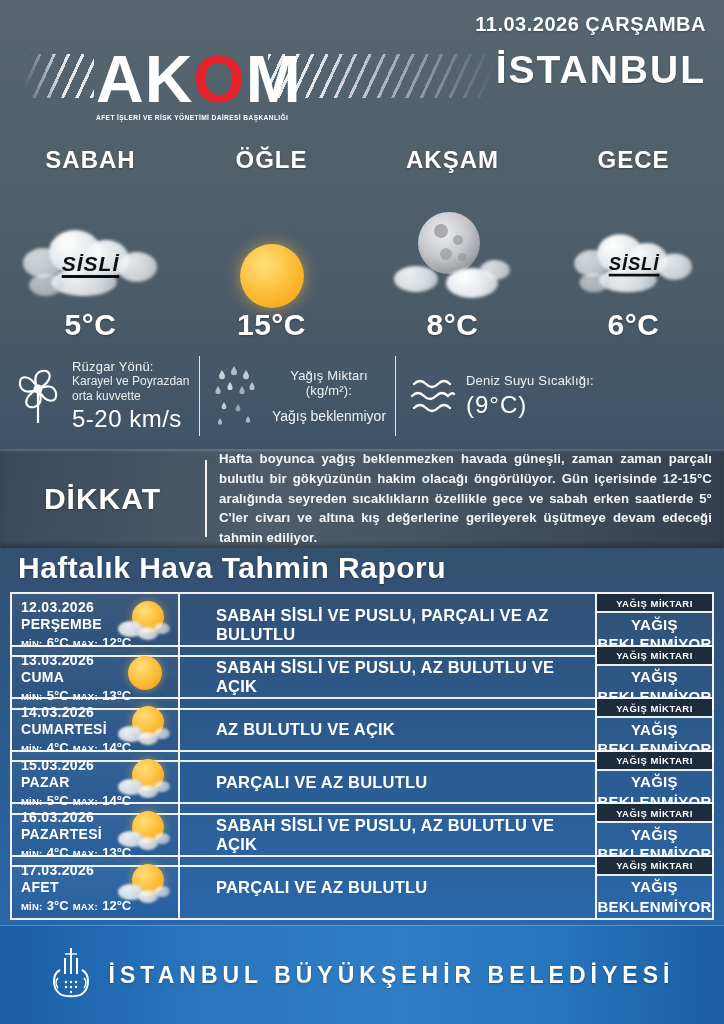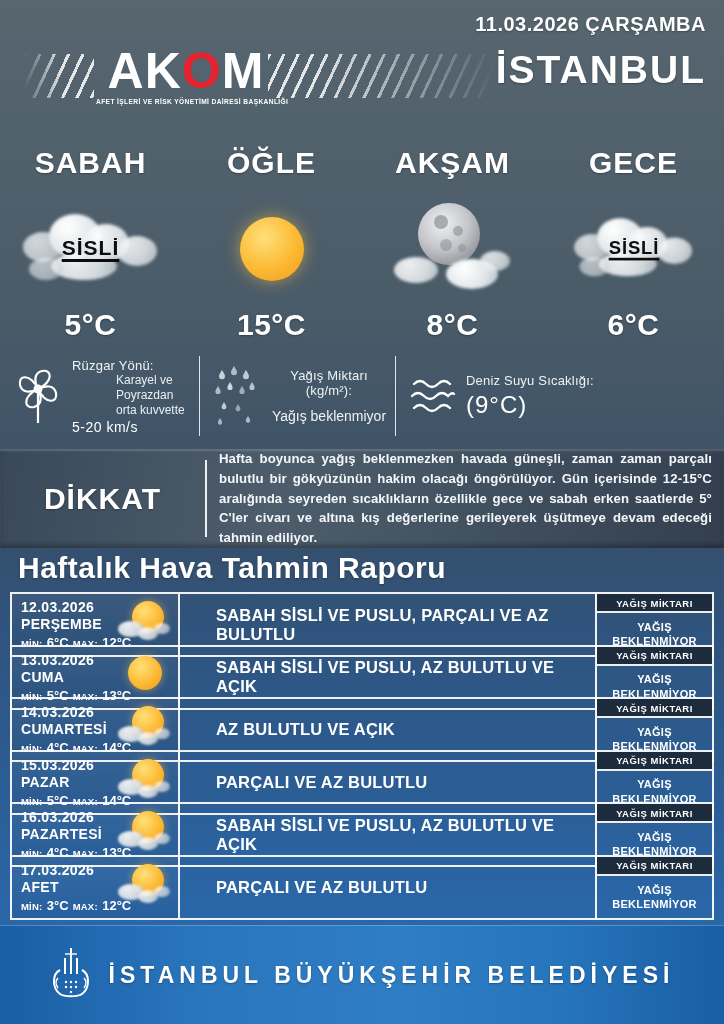--- a/index.html
+++ b/index.html
@@ -13,7 +13,7 @@
   .hdr-date{position:absolute;top:13px;right:18px;font-size:20px;font-weight:700;letter-spacing:.5px;}
   .hdr-city{position:absolute;top:48px;right:18px;font-size:39px;font-weight:700;letter-spacing:2px;}
   .logo-wrap{position:absolute;top:46px;left:96px;width:180px;text-align:center;}
-  .logo-main{font-size:50px;font-weight:800;letter-spacing:1px;line-height:1;}
+  .logo-main{font-size:66px;font-weight:800;letter-spacing:1px;line-height:1;}
   .logo-main .red-o{color:#e8212e;}
   .logo-sub{font-size:6.6px;font-weight:700;letter-spacing:.4px;margin-top:2px;white-space:nowrap;}
   .stripes{position:absolute;height:44px;

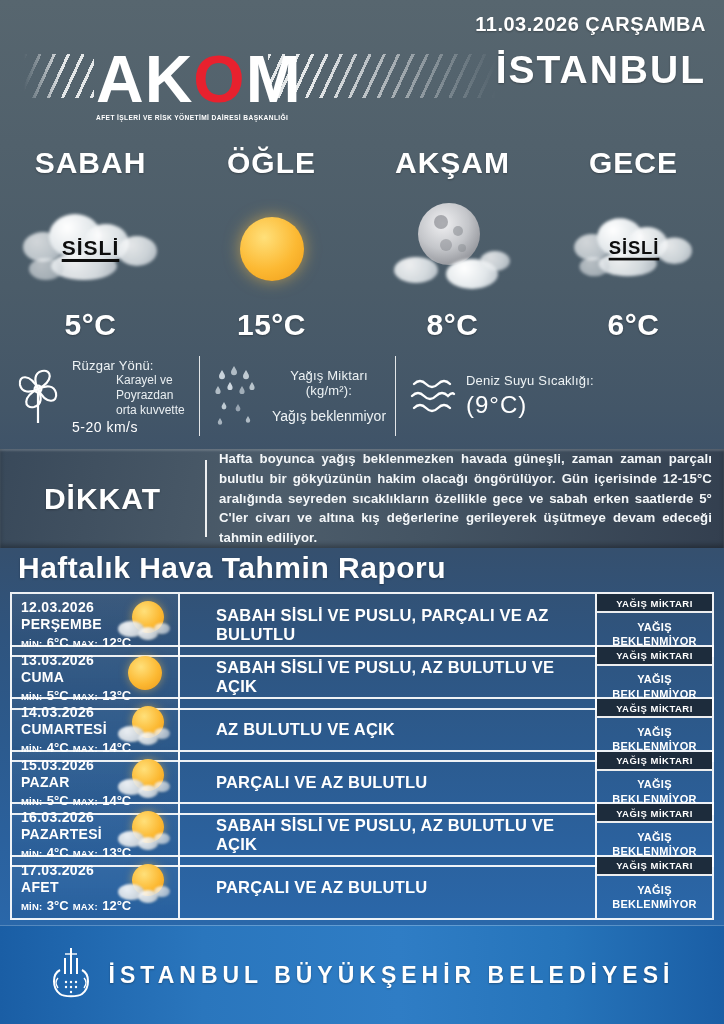--- a/index.html
+++ b/index.html
@@ -26,7 +26,7 @@
   
   .periods{position:absolute;top:146px;left:0;right:0;display:flex;}
   .period{flex:1;display:flex;flex-direction:column;align-items:center;}
-  .period-label{font-size:30px;font-weight:800;letter-spacing:1px;height:44px;}
+  .period-label{font-size:24px;font-weight:800;letter-spacing:1px;height:44px;}
   .period-iconbox{height:118px;display:flex;align-items:center;justify-content:center;position:relative;width:100%;}
   .period-temp{font-size:30px;font-weight:800;letter-spacing:.5px;}
 

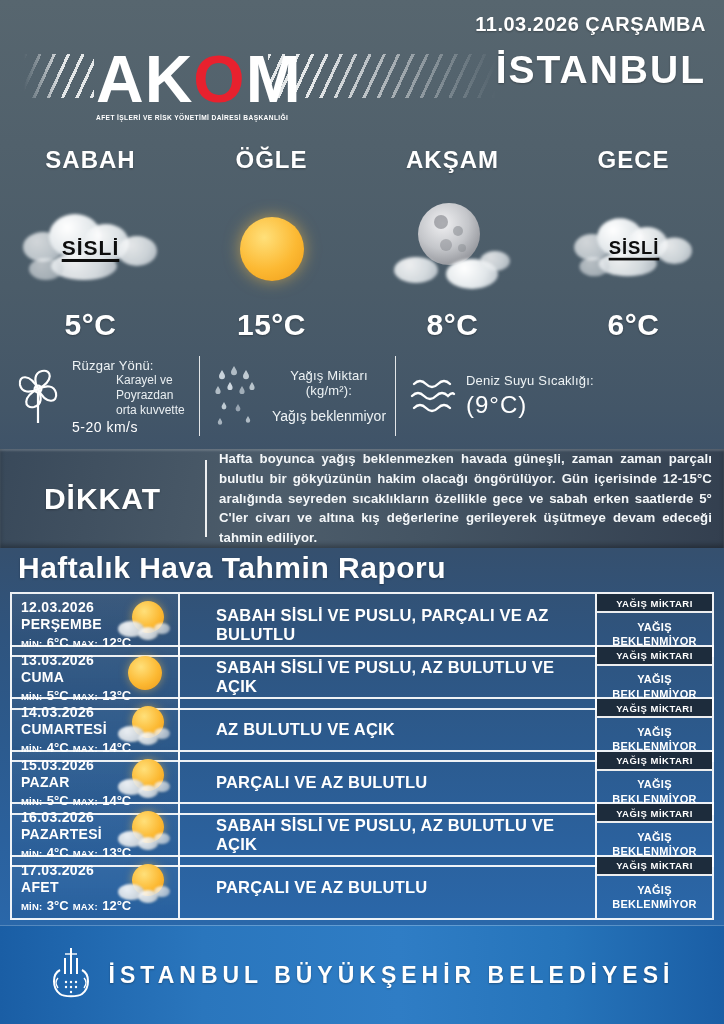--- a/index.html
+++ b/index.html
@@ -27,7 +27,7 @@
   .periods{position:absolute;top:146px;left:0;right:0;display:flex;}
   .period{flex:1;display:flex;flex-direction:column;align-items:center;}
   .period-label{font-size:24px;font-weight:800;letter-spacing:1px;height:44px;}
-  .period-iconbox{height:118px;display:flex;align-items:center;justify-content:center;position:relative;width:100%;}
+  .period-iconbox{height:118px;display:flex;align-items:flex-end;justify-content:center;position:relative;width:100%;font-style:italic;}
   .period-temp{font-size:30px;font-weight:800;letter-spacing:.5px;}
 
   .sun-big{width:64px;height:64px;border-radius:50%;

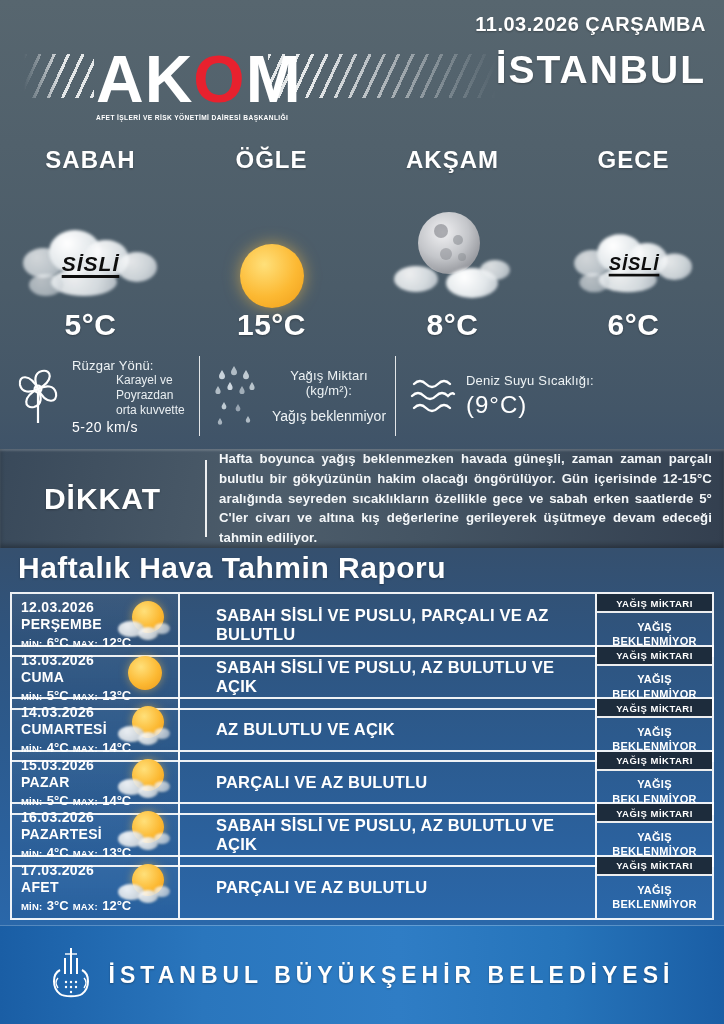--- a/index.html
+++ b/index.html
@@ -64,7 +64,7 @@
   .m-icon{flex:0 0 auto;margin-right:10px;display:flex;align-items:center;justify-content:center;}
   .m-label{font-size:13px;color:#eef3f5;letter-spacing:.2px;}
   .m-big{font-size:27px;letter-spacing:1px;margin-top:2px;}
-  .m-desc{font-size:12px;color:#e9eef1;line-height:1.25;margin-left:44px;}
+  .m-desc{font-size:12px;color:#e9eef1;line-height:1.25;}
   .m-mid{font-size:14px;letter-spacing:.5px;margin-top:1px;}
   .m-val{font-size:14px;margin-top:10px;color:#eef3f5;}
   .m-sea-val{font-size:24px;text-align:left;margin-top:3px;letter-spacing:1px;}

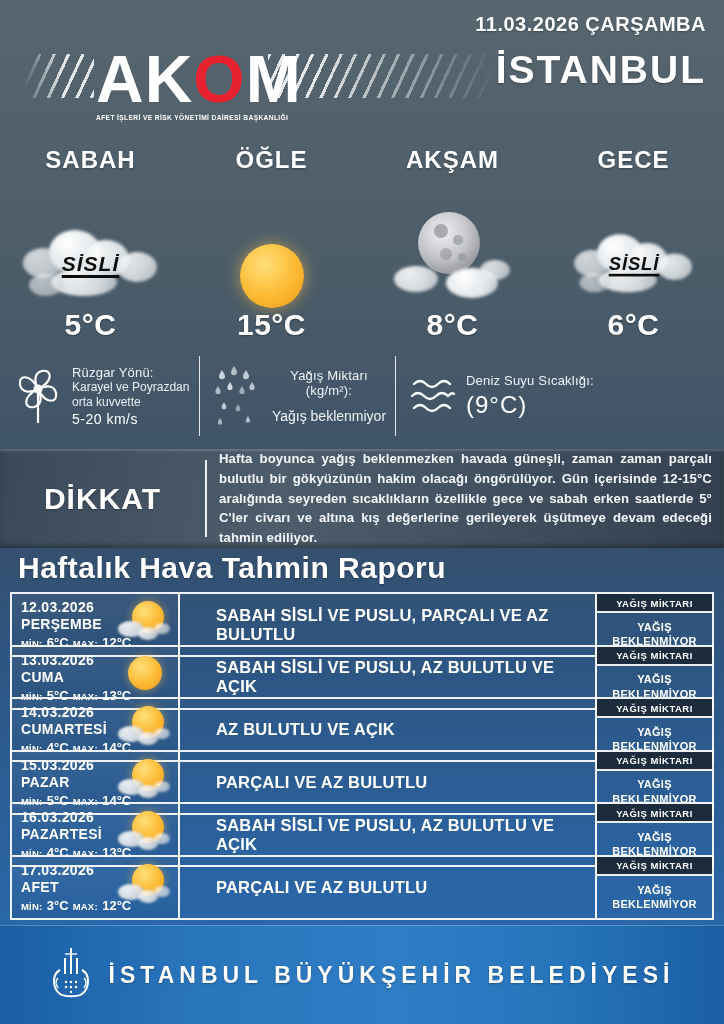--- a/index.html
+++ b/index.html
@@ -65,7 +65,7 @@
   .m-label{font-size:13px;color:#eef3f5;letter-spacing:.2px;}
   .m-big{font-size:27px;letter-spacing:1px;margin-top:2px;}
   .m-desc{font-size:12px;color:#e9eef1;line-height:1.25;}
-  .m-mid{font-size:14px;letter-spacing:.5px;margin-top:1px;}
+  .m-mid{font-size:24px;letter-spacing:.5px;margin-top:1px;}
   .m-val{font-size:14px;margin-top:10px;color:#eef3f5;}
   .m-sea-val{font-size:24px;text-align:left;margin-top:3px;letter-spacing:1px;}
 

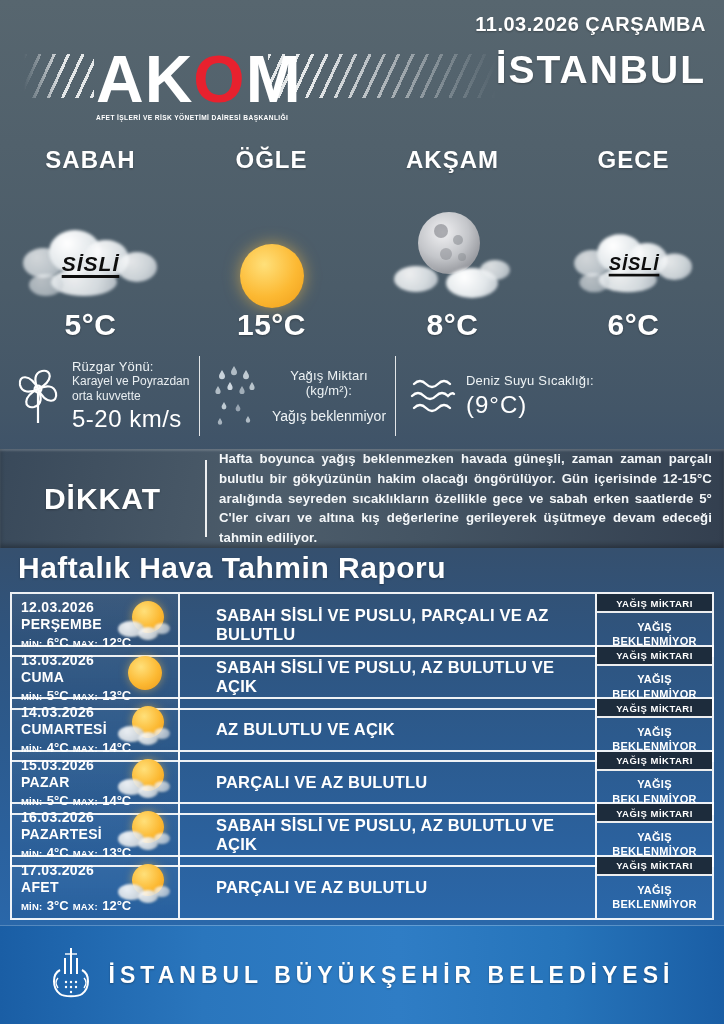--- a/index.html
+++ b/index.html
@@ -107,7 +107,7 @@
   .ph{background:#1d2c3c;border-bottom:2px solid rgba(255,255,255,.92);text-align:center;
     font-size:9.5px;font-weight:800;letter-spacing:.5px;padding:3.5px 0 2.5px;}
   .pv{flex:1;display:flex;align-items:center;justify-content:center;text-align:center;
-    font-size:11px;font-weight:700;line-height:1.3;letter-spacing:.3px;padding:1px 0;}
+    font-size:15px;font-weight:700;line-height:1.3;letter-spacing:.3px;padding:1px 0;}
 
   
   .footer{position:absolute;left:0;top:925px;width:724px;height:99px;display:flex;align-items:center;

